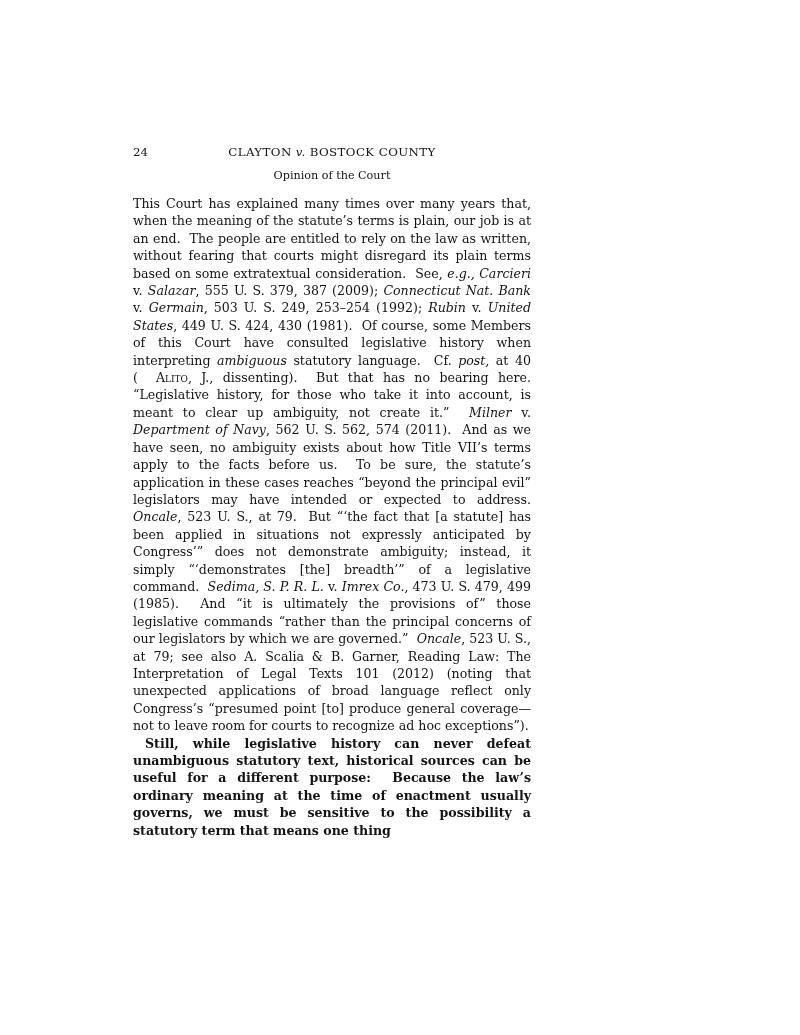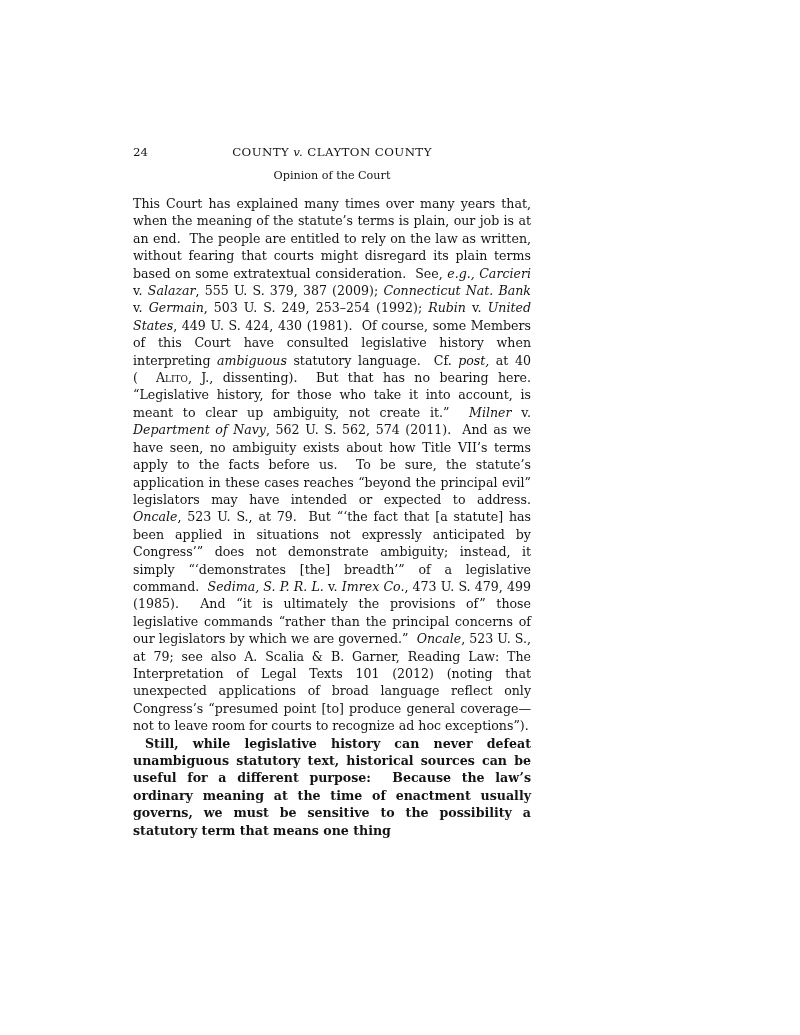--- a/index.html
+++ b/index.html
@@ -56,7 +56,7 @@
 
     <div class="running-head">
       <span class="page-number">24</span>
-      <span><span class="">COUNTY </span><span class="it">v.</span><span class=""> CLAYTON COUNTY</span></span>
+      <span><span class="">CLAYTON </span><span class="it">v.</span><span class=""> CLAYTON COUNTY</span></span>
     </div>
 
     <div class="section-heading">Opinion of the Court</div>

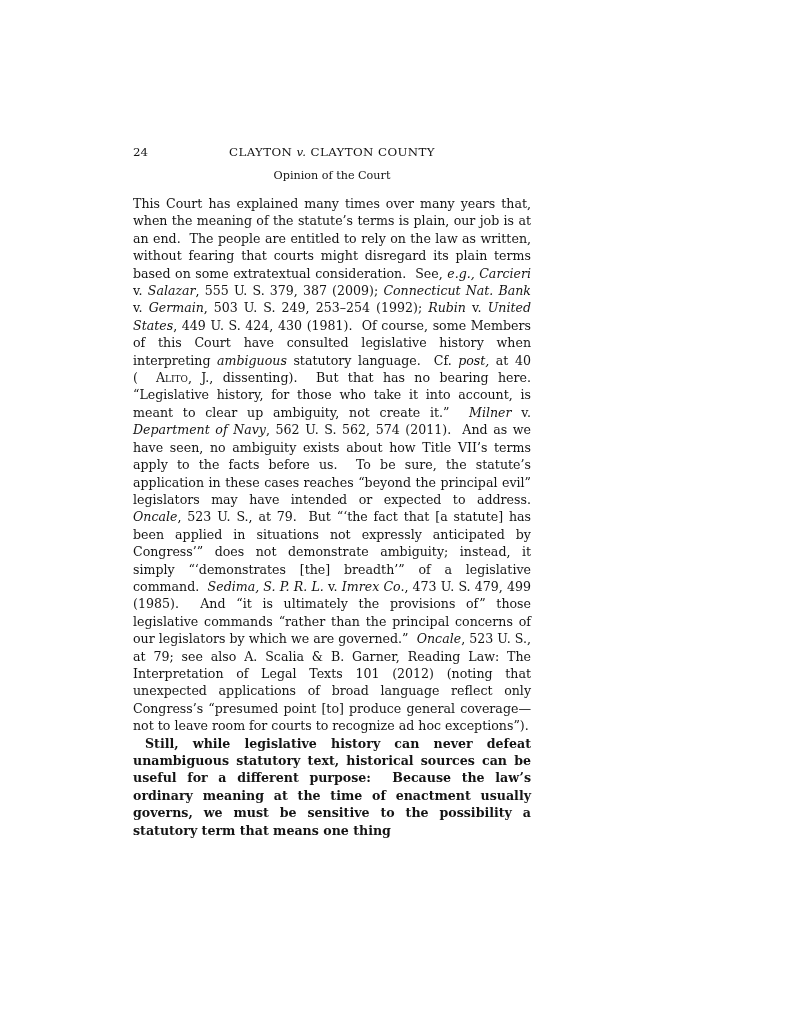--- a/index.html
+++ b/index.html
@@ -56,7 +56,7 @@
 
     <div class="running-head">
       <span class="page-number">24</span>
-      <span><span class="">CLAYTON </span><span class="it">v.</span><span class=""> CLAYTON COUNTY</span></span>
+      <span><span class="">CLAYTON </span><span class="it">v.</span><span class=""> BOSTOCK COUNTY</span></span>
     </div>
 
     <div class="section-heading">Opinion of the Court</div>

